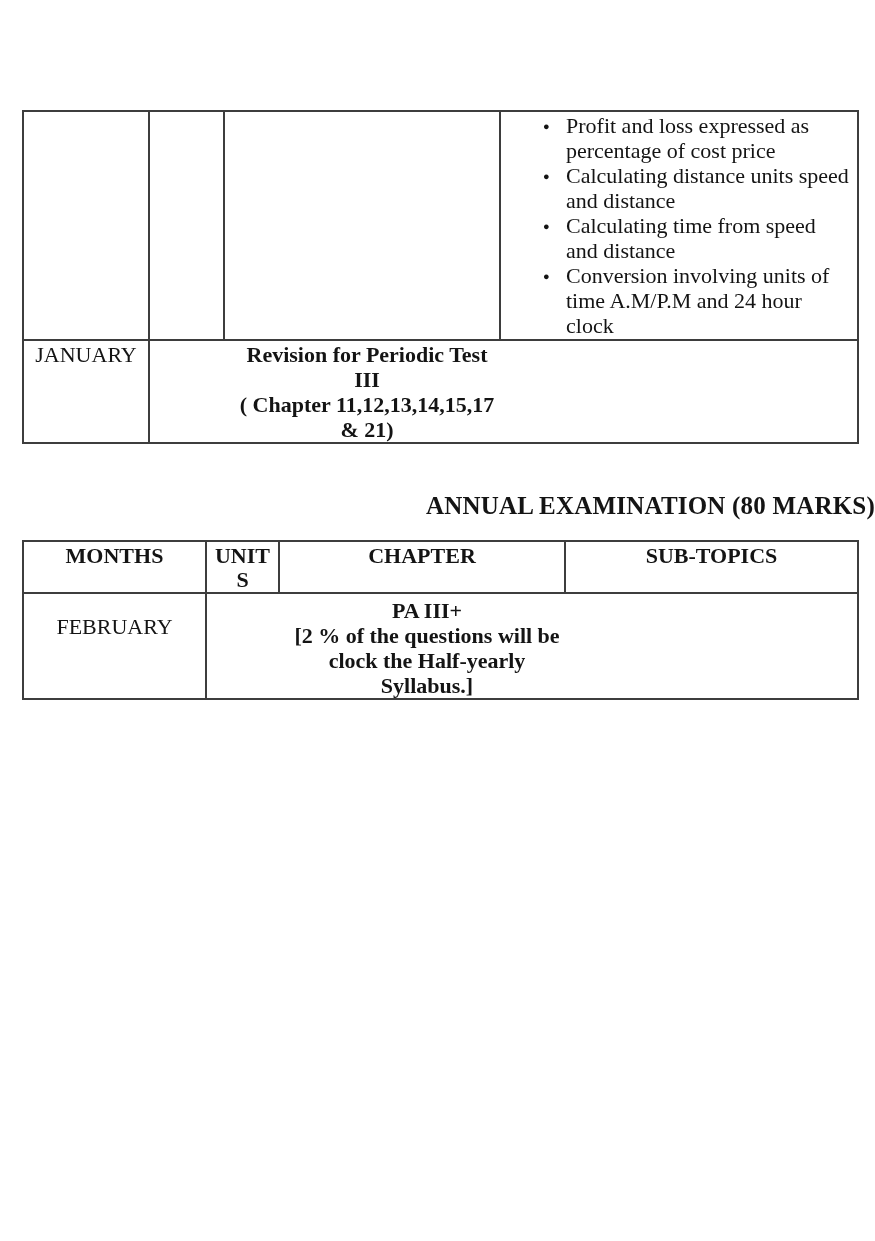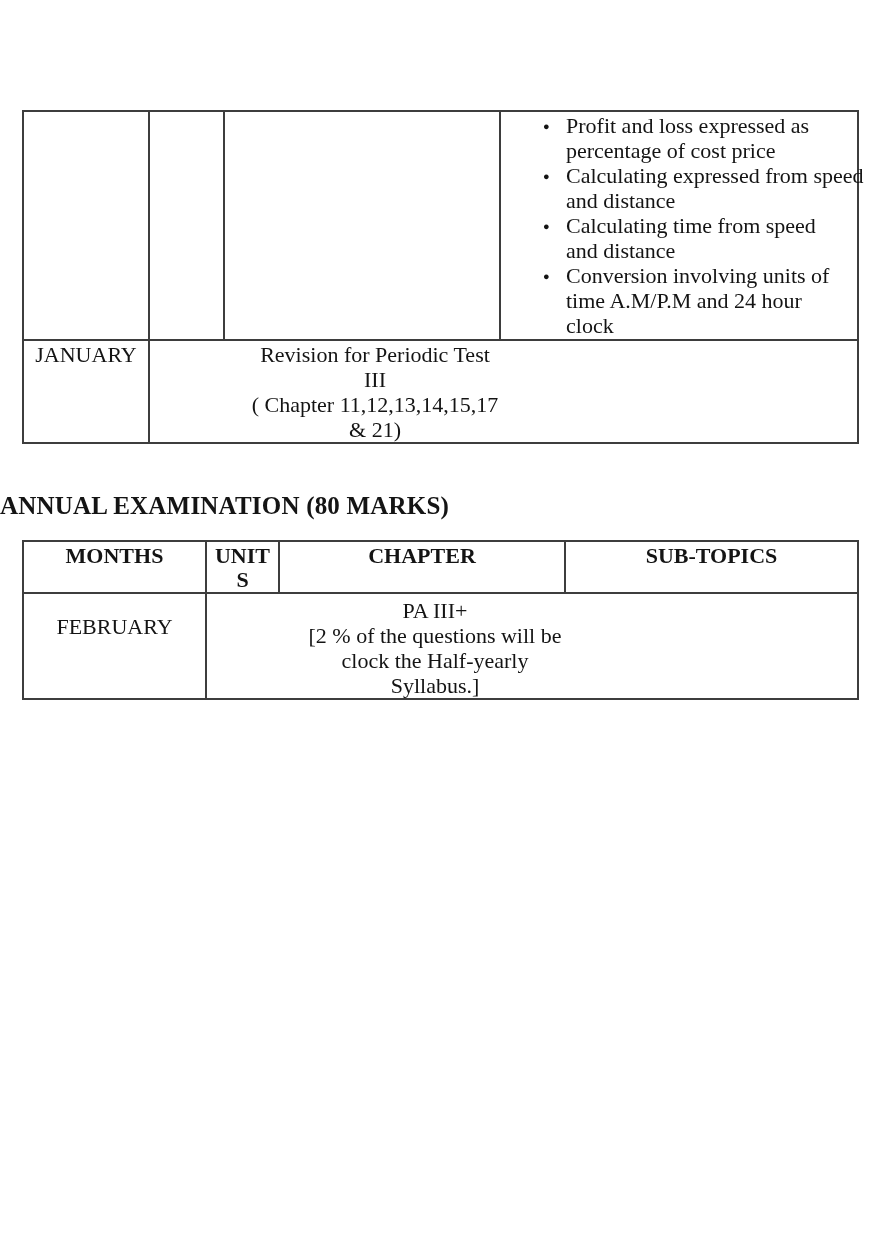--- a/index.html
+++ b/index.html
@@ -111,7 +111,7 @@
           </li>
           <li class="bullet-item">
             <span class="bullet-marker">●</span>
-            <span class="line">Calculating expressed from speed</span>
+            <span class="line">Calculating distance units speed</span>
             <span class="line">and distance</span>
           </li>
           <li class="bullet-item">

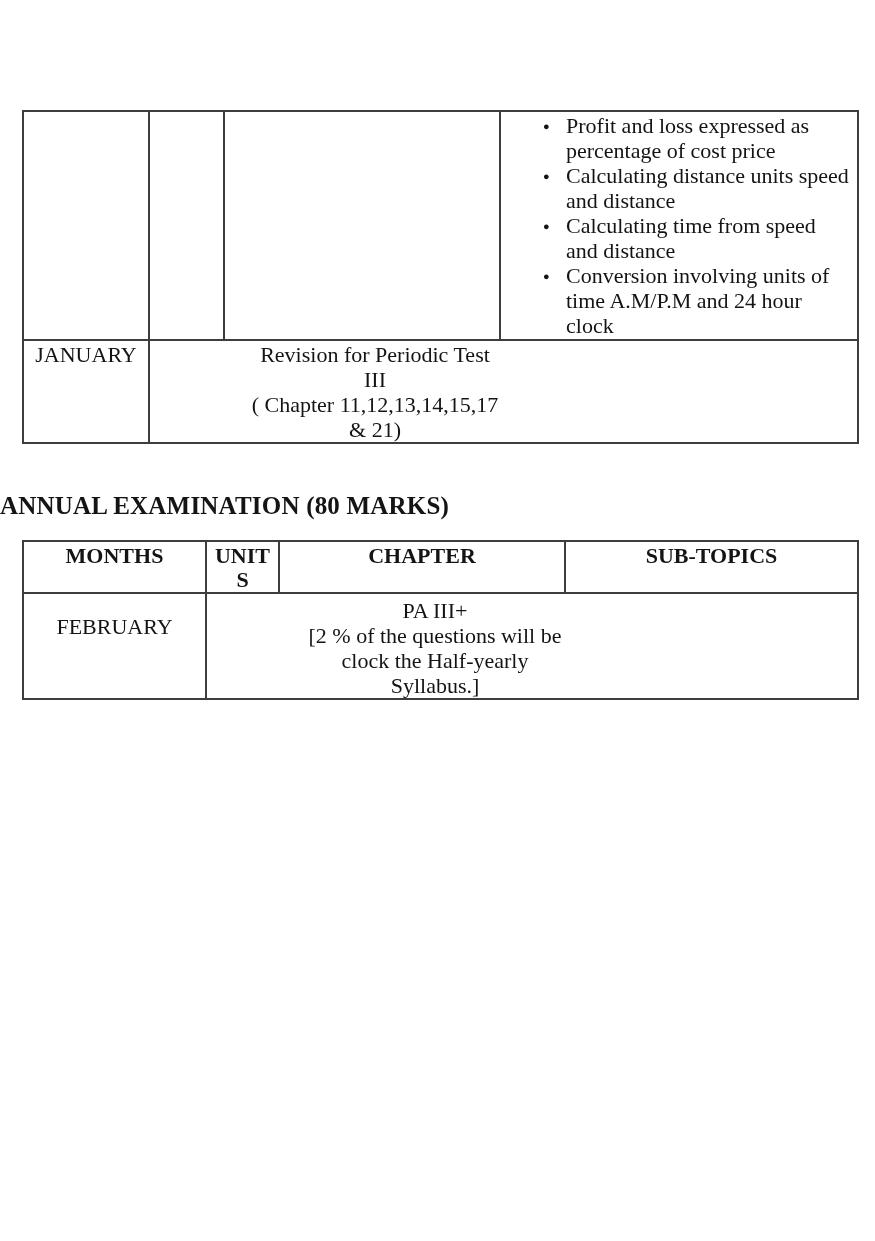--- a/index.html
+++ b/index.html
@@ -56,7 +56,7 @@
     text-align: center;
     padding-top: 1px;
   }
-  .merged-cell { padding: 1px 0 0 12px; }
+  .merged-cell { padding: 1px 0 0 4px; font-weight: bold; }
   .center-block { text-align: center; }
   .center-block.jan { margin-left: 75px; width: 276px; }
   .center-block.feb { margin-left: 73px; width: 286px; padding-top: 3px; }

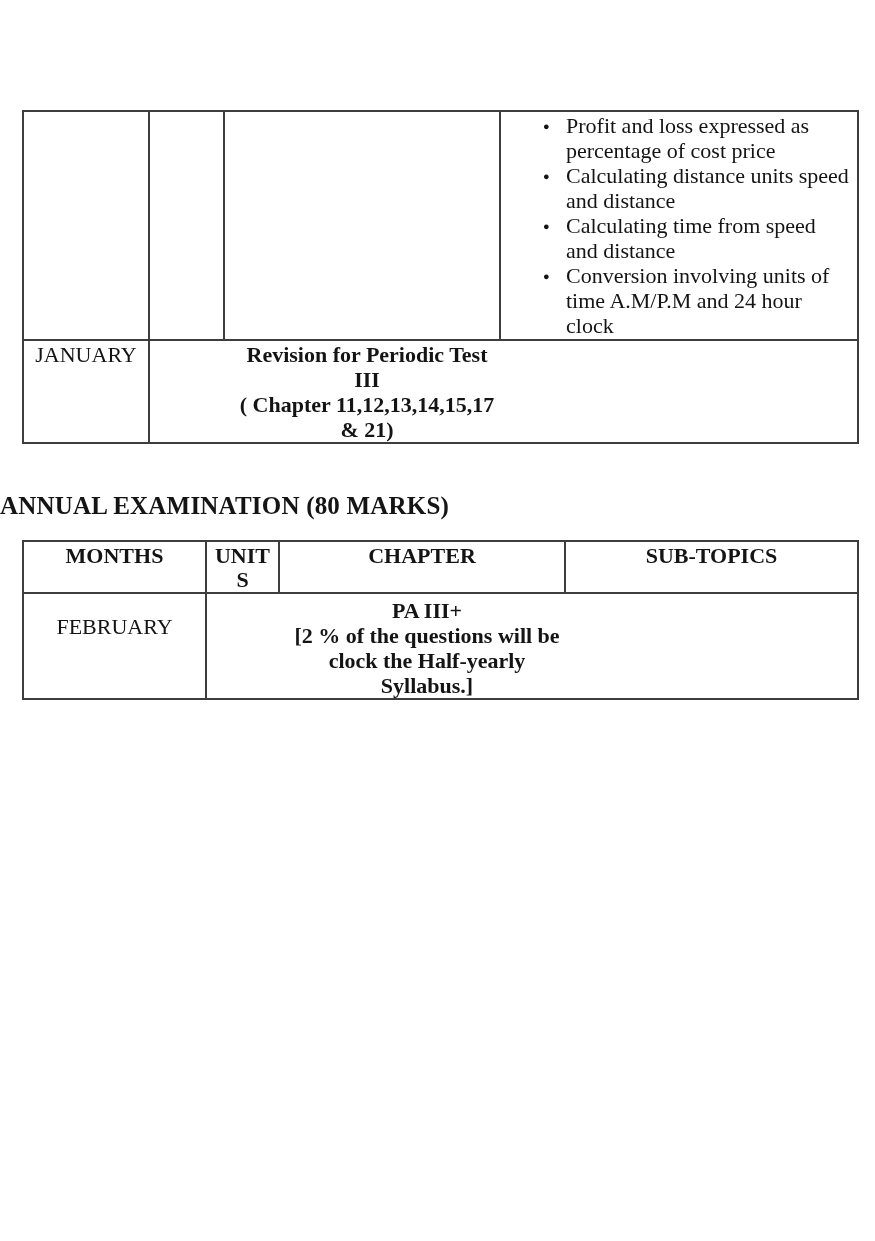--- a/index.html
+++ b/index.html
@@ -67,7 +67,7 @@
     left: 0;
     top: 490px;
     width: 875px;
-    text-align: left;
+    text-align: right;
     font-size: 25px;
     line-height: 31px;
     font-weight: bold;

